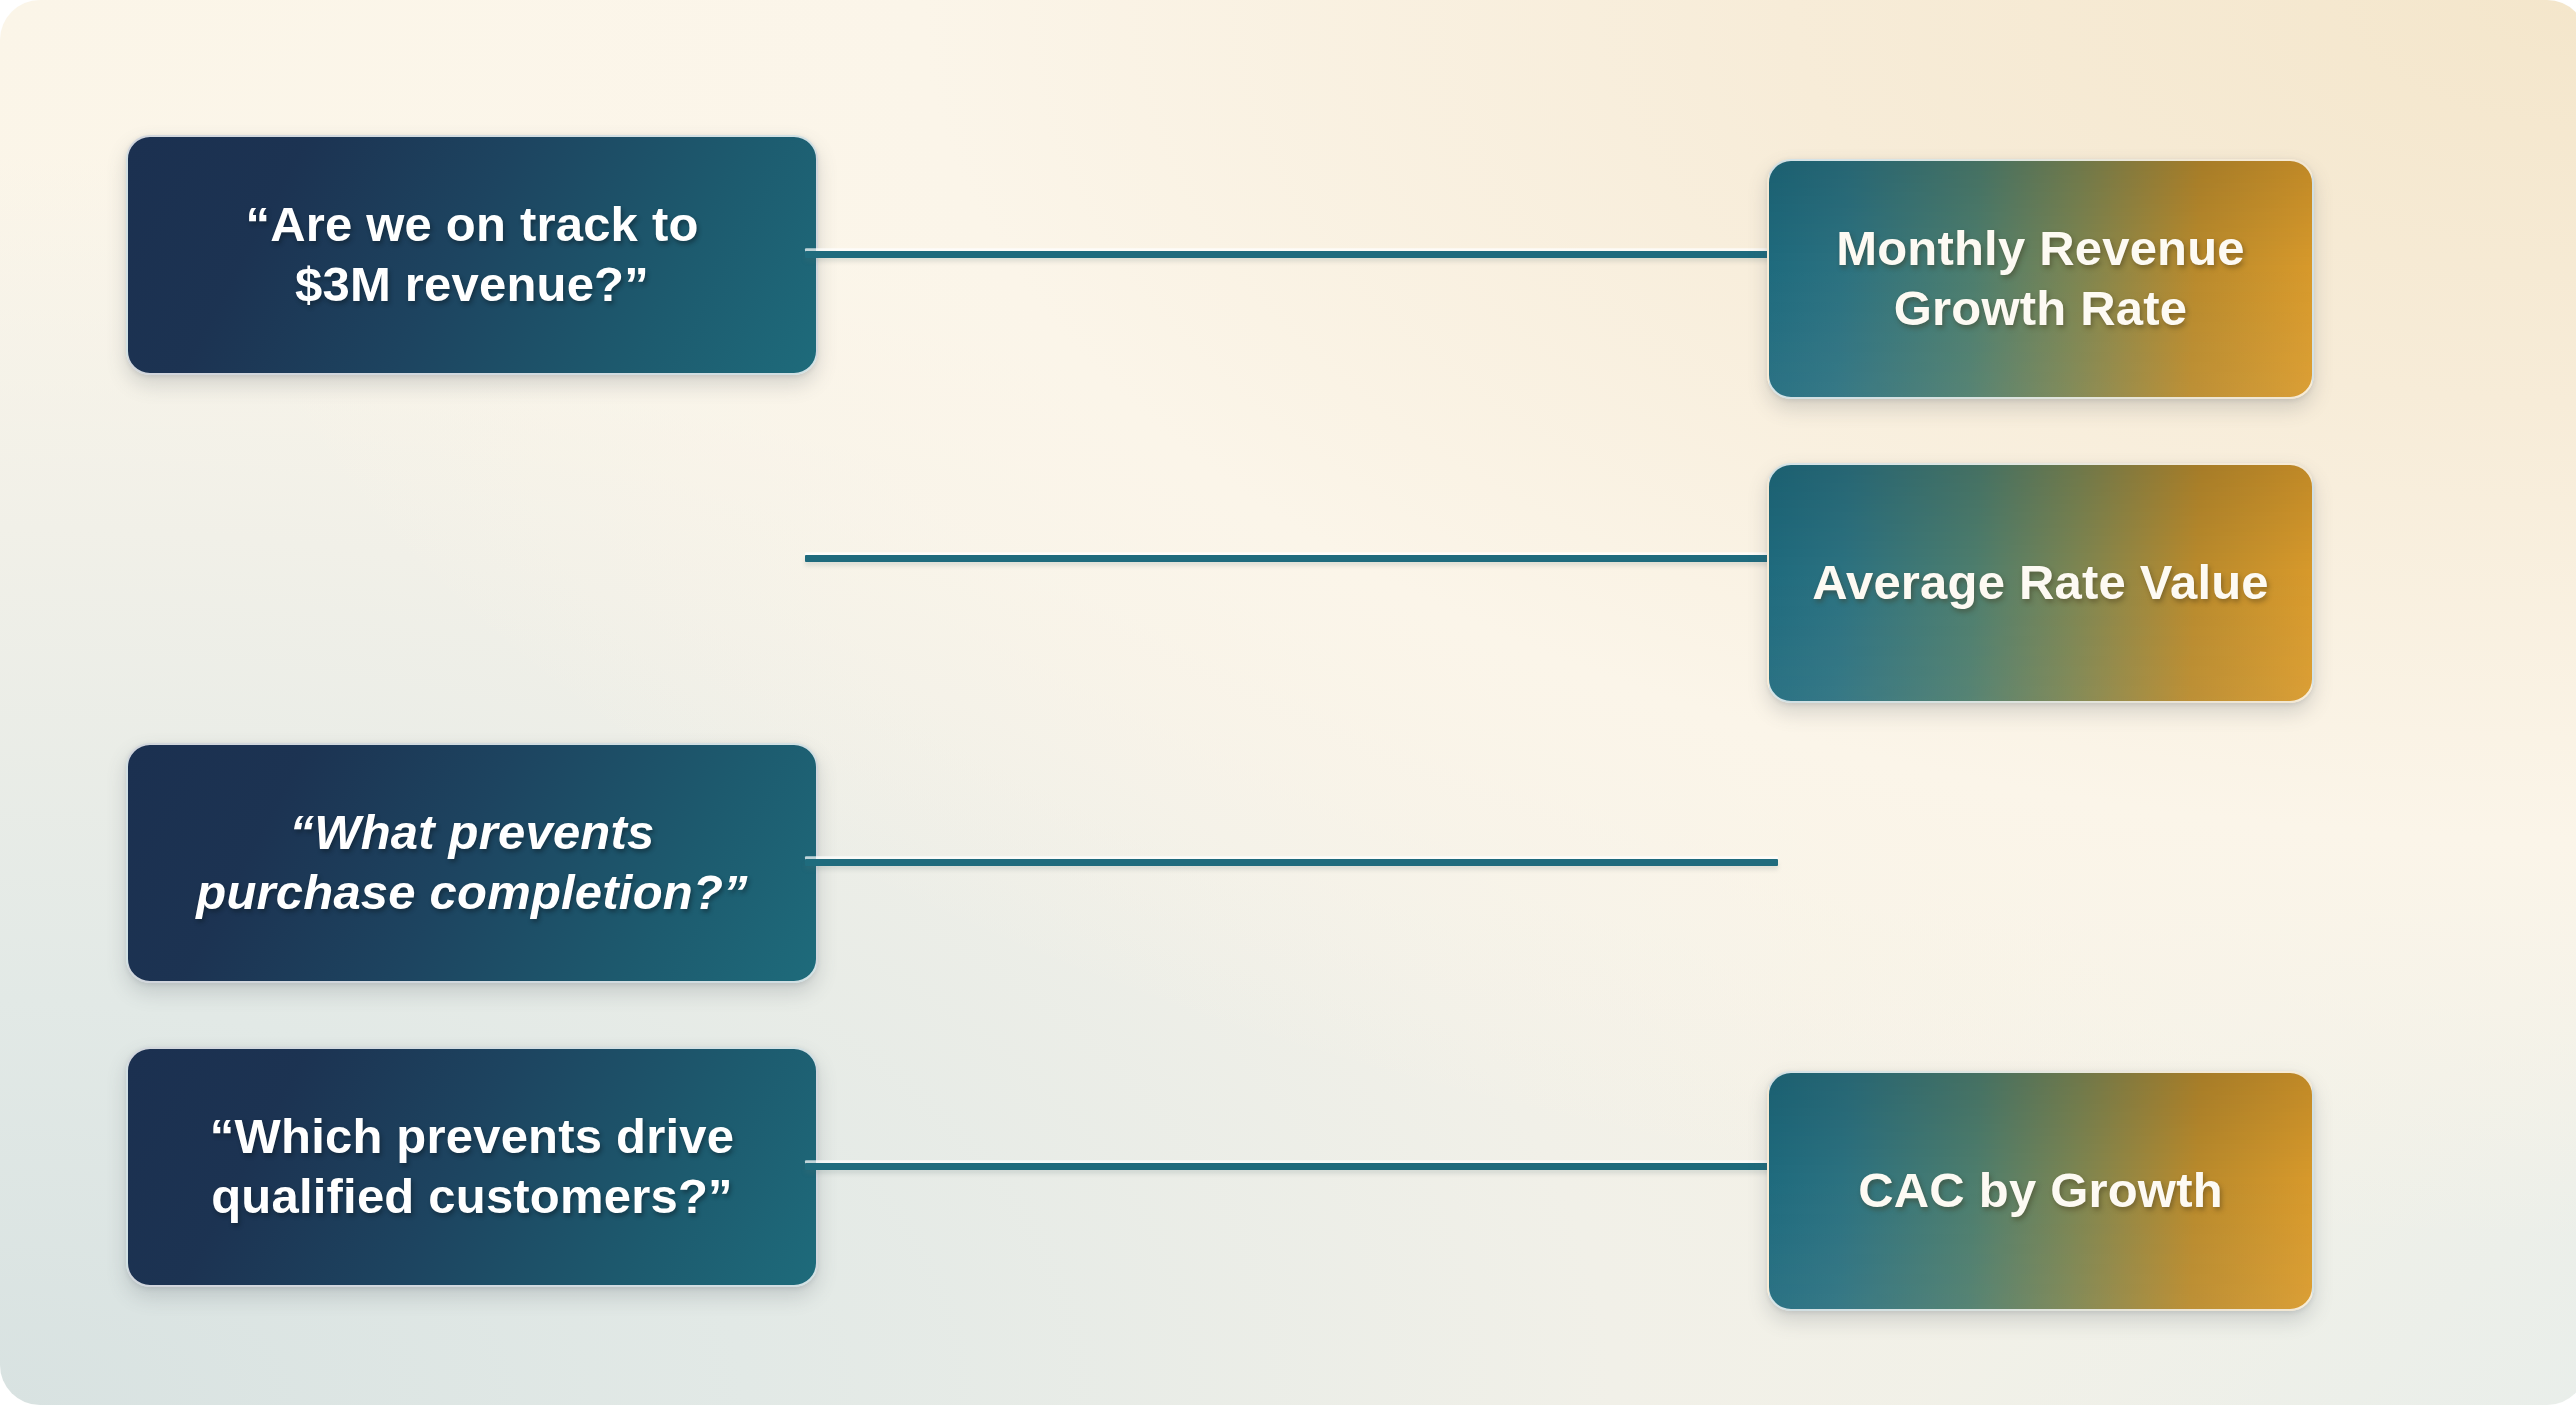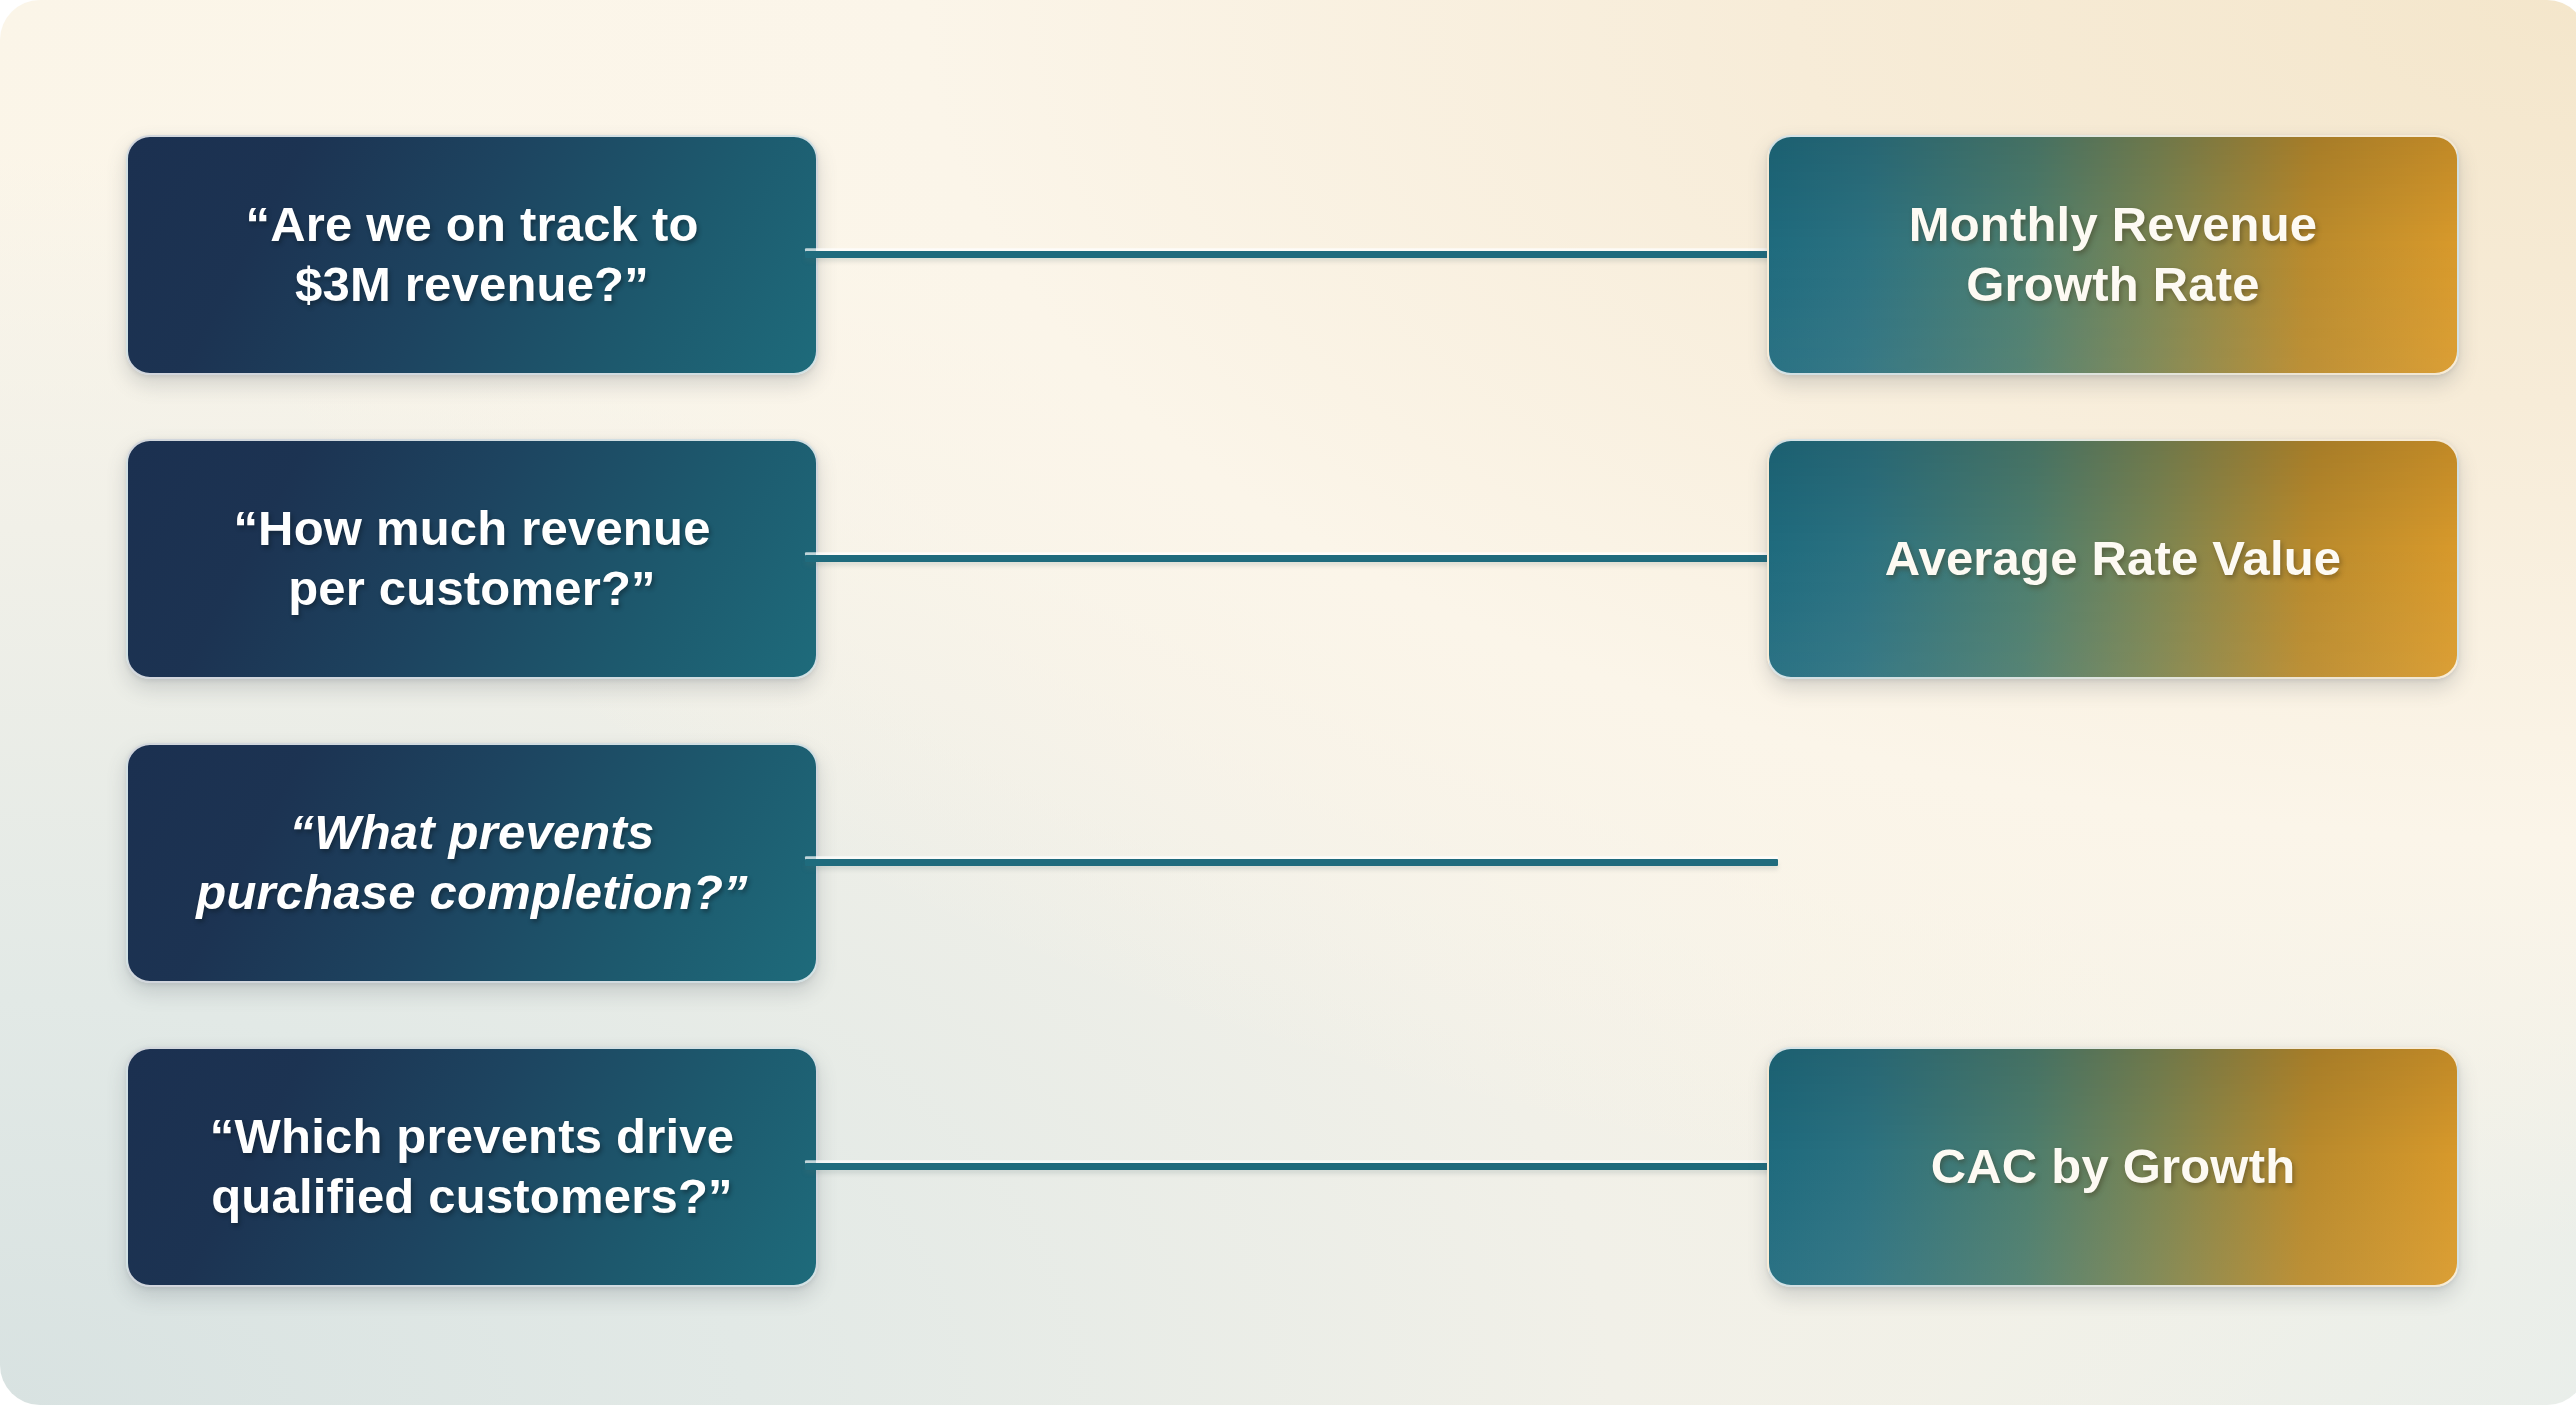--- a/index.html
+++ b/index.html
@@ -86,11 +86,12 @@
 
   .node-metric {
     left: 1767px;
-    width: 692px;
+    width: 547px;
     background:
       linear-gradient(180deg, rgba(0,0,0,0.10) 0%, rgba(0,0,0,0) 45%, rgba(255,255,255,0.05) 100%),
       linear-gradient(93deg,
         #1e6a7d 0%, #2b7180 14%, #4d7d6d 38%, #7b8552 56%, #b98a2c 78%, #d99a2b 100%);
+    margin-top: 24px;
   }
 
   .node-label {

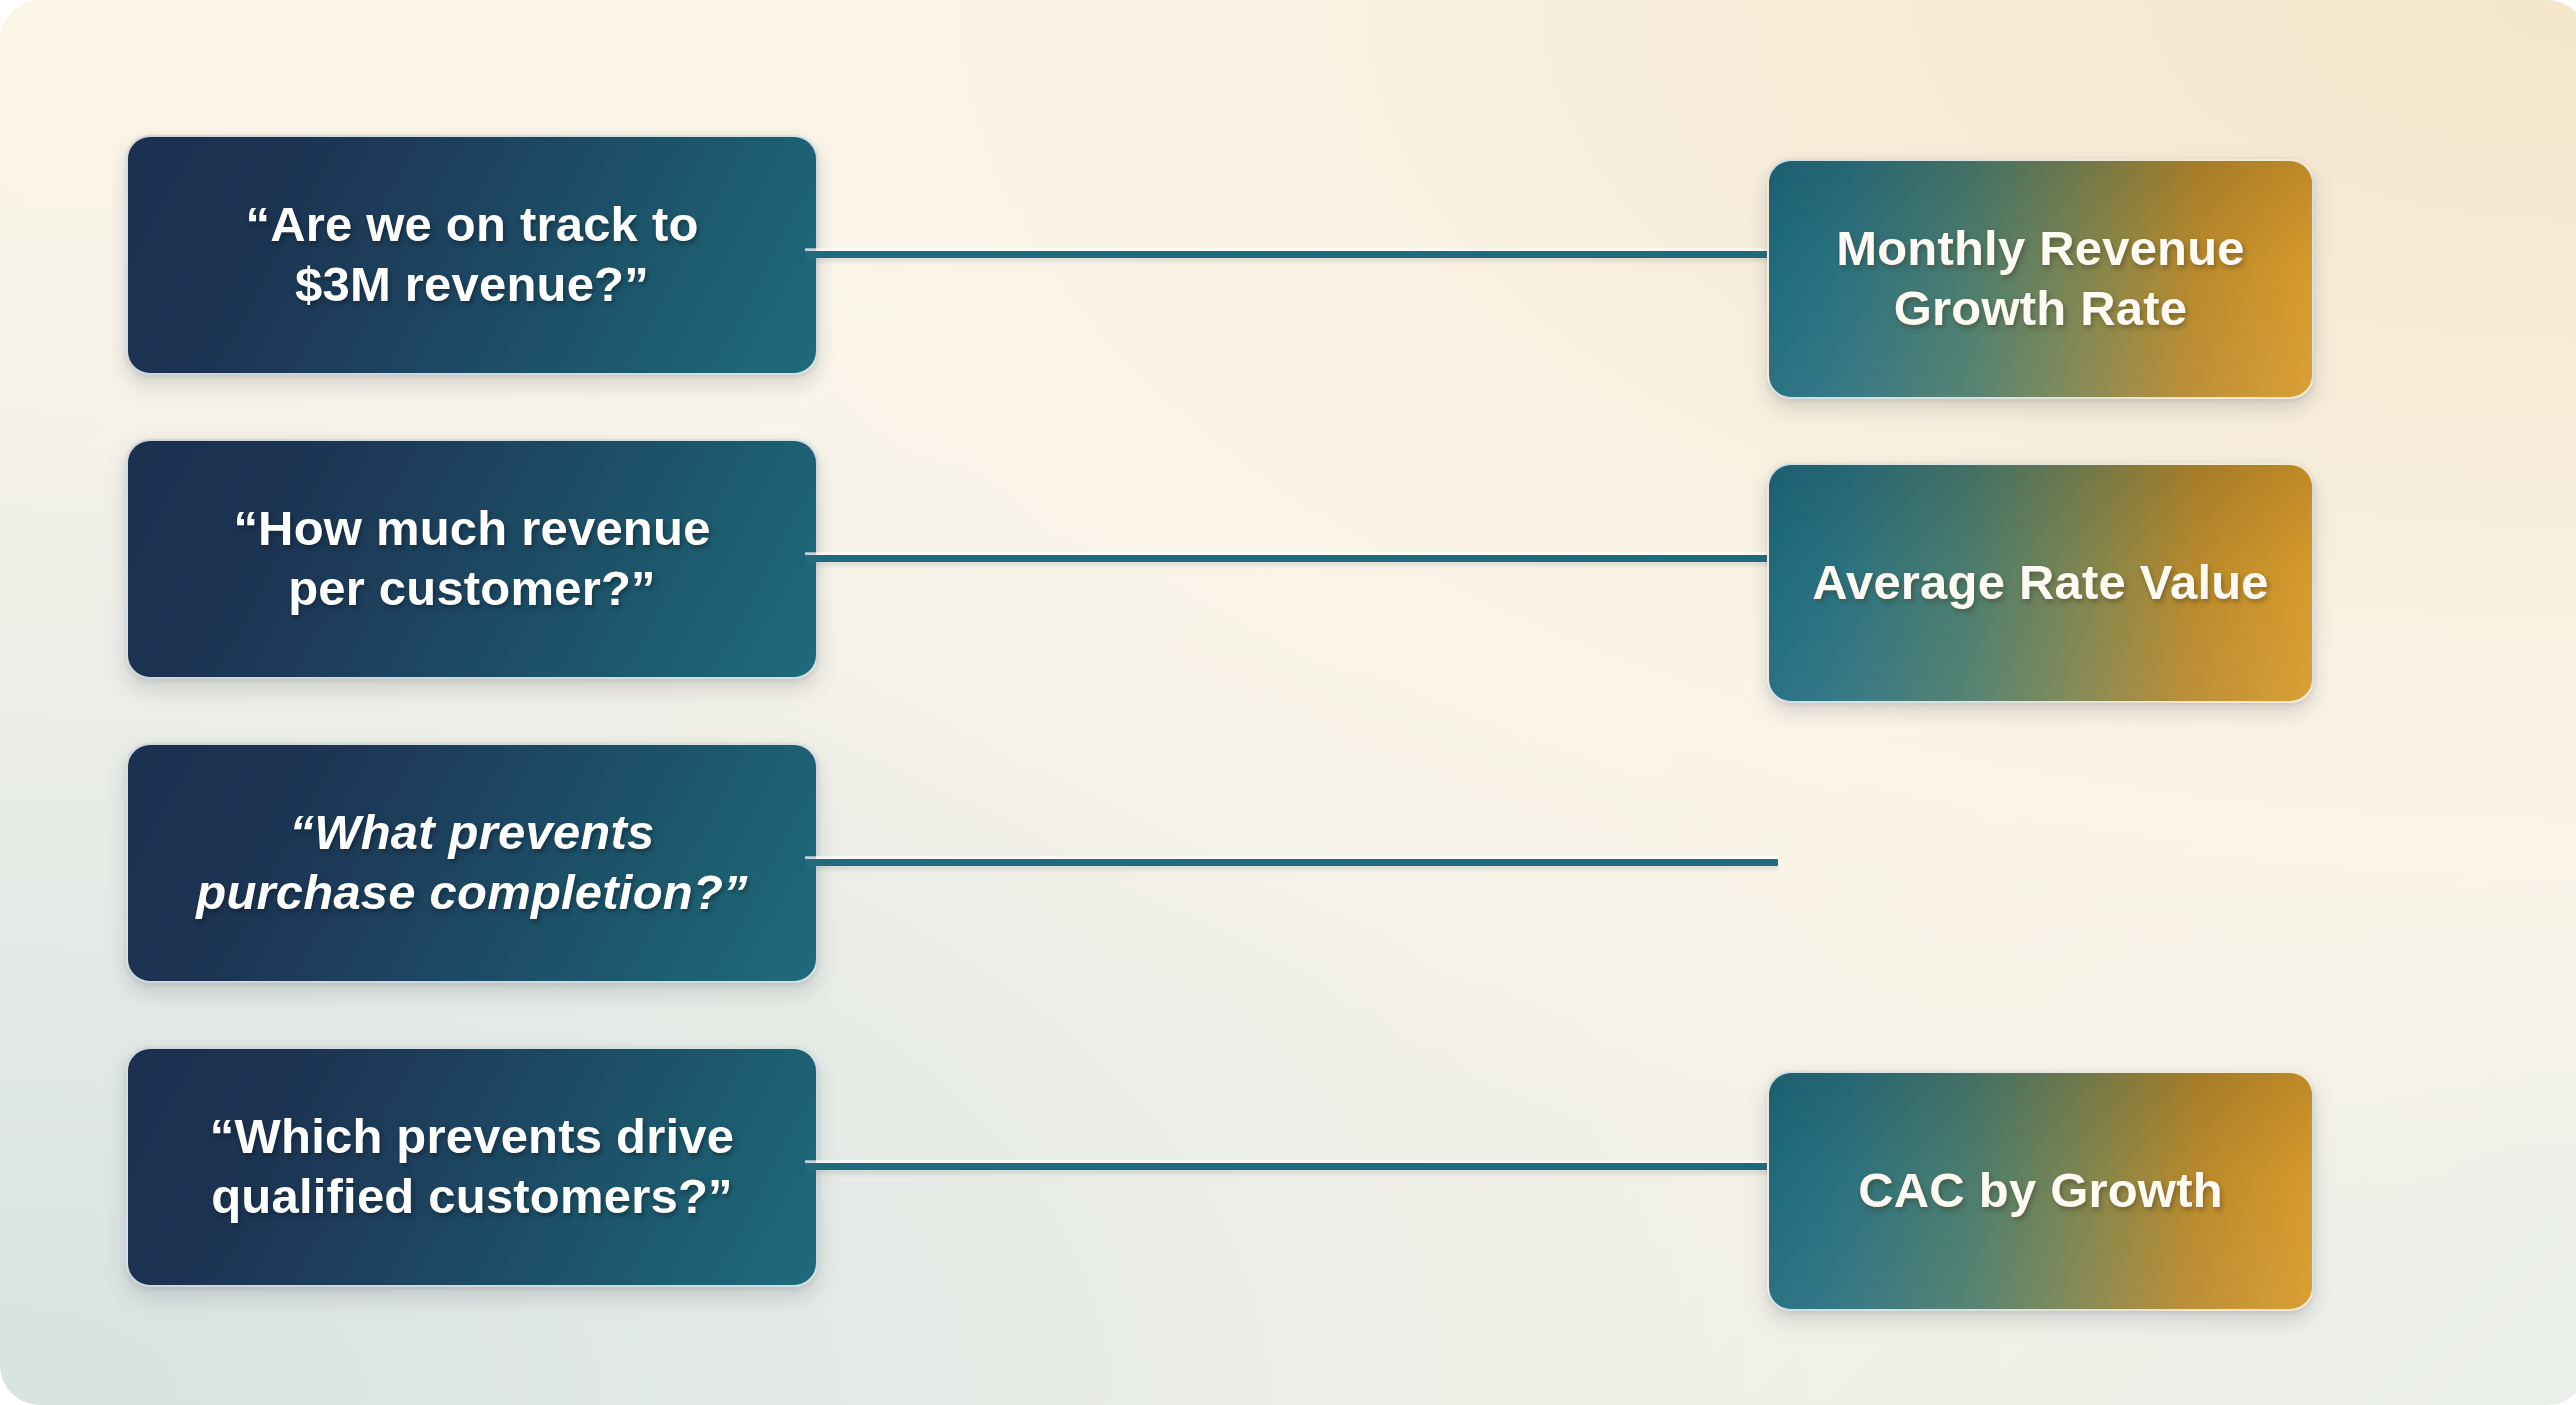--- a/index.html
+++ b/index.html
@@ -127,10 +127,6 @@
     </div>
 
     <div class="row row-1">
-      <div class="node node-question">
-        <span class="node-label">“How much revenue
-per customer?”</span>
-      </div>
       <div class="connector"></div>
       <div class="node node-metric">
         <span class="node-label">Average Rate Value</span>

